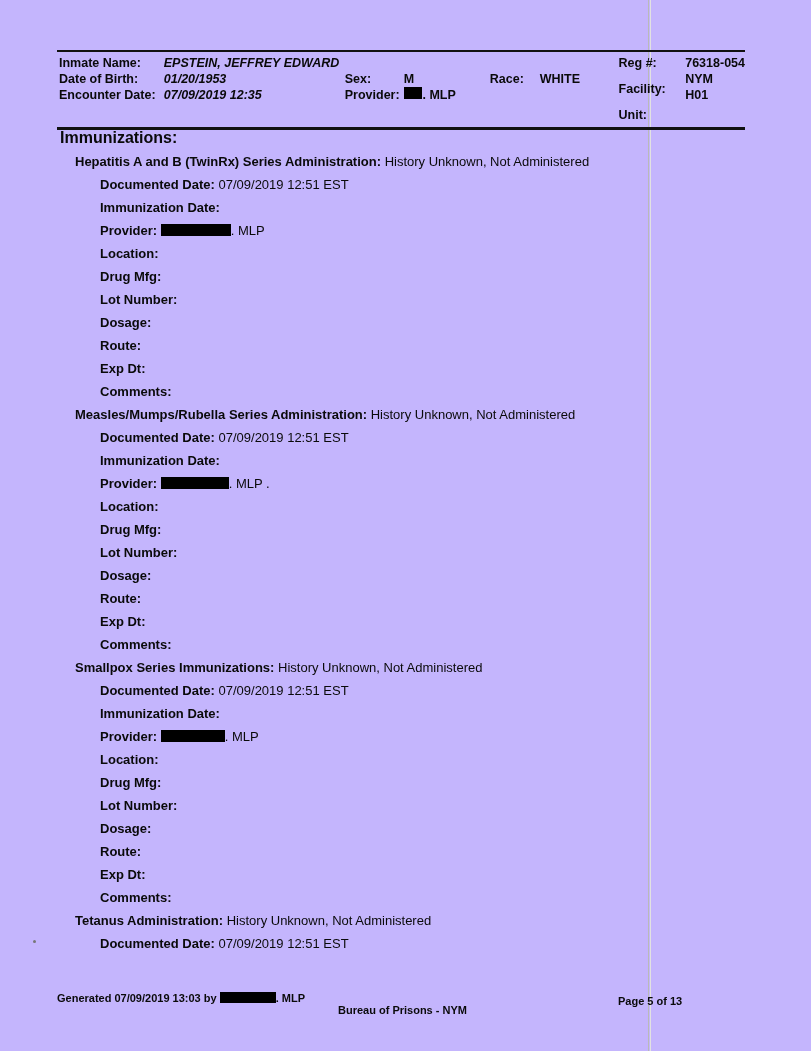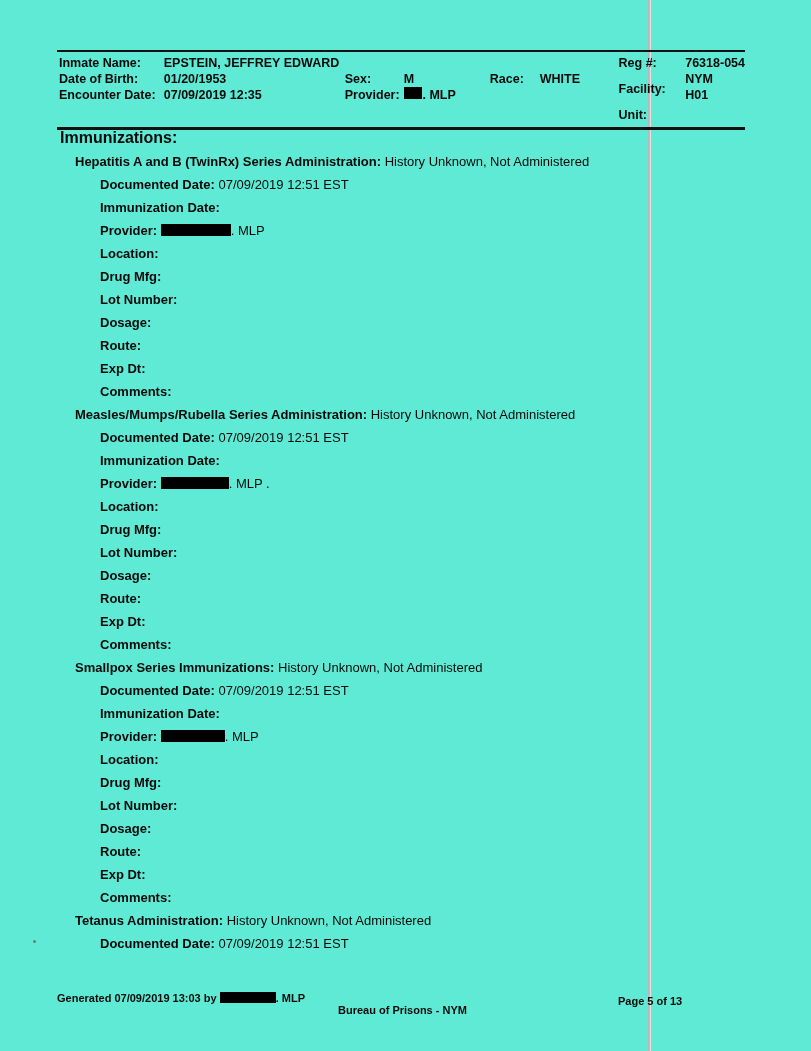--- a/index.html
+++ b/index.html
@@ -18,7 +18,7 @@
   .page {
     position: absolute;
     inset: 0;
-    background: #5eead4;
+    background: #c4b5fd;
   }
   
   .scan-line {

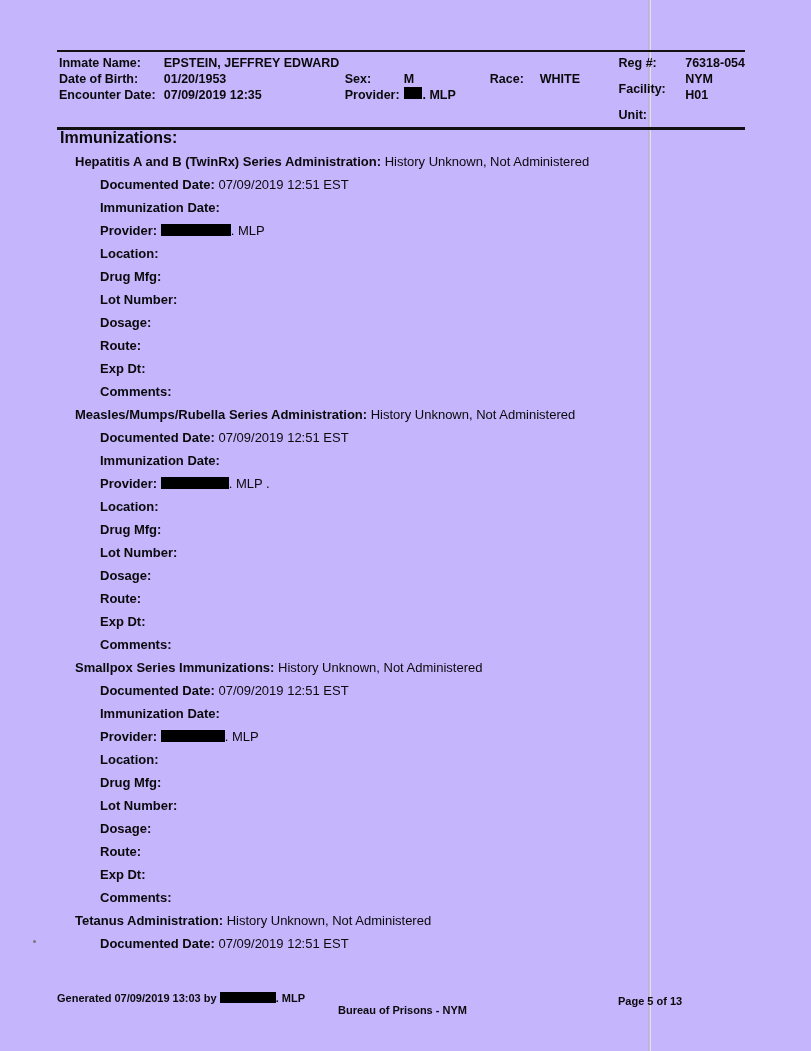--- a/index.html
+++ b/index.html
@@ -64,7 +64,7 @@
   .hg-label { font-weight: bold; }
   .hg-value { font-weight: bold; }
   .col-a { width: 110px; }
-  .col-b { width: 190px; }
+  .col-b { width: 190px; font-style: italic; }
   .col-c { width: 62px; }
   .col-d { width: 52px; }
   .col-e { width: 60px; }

